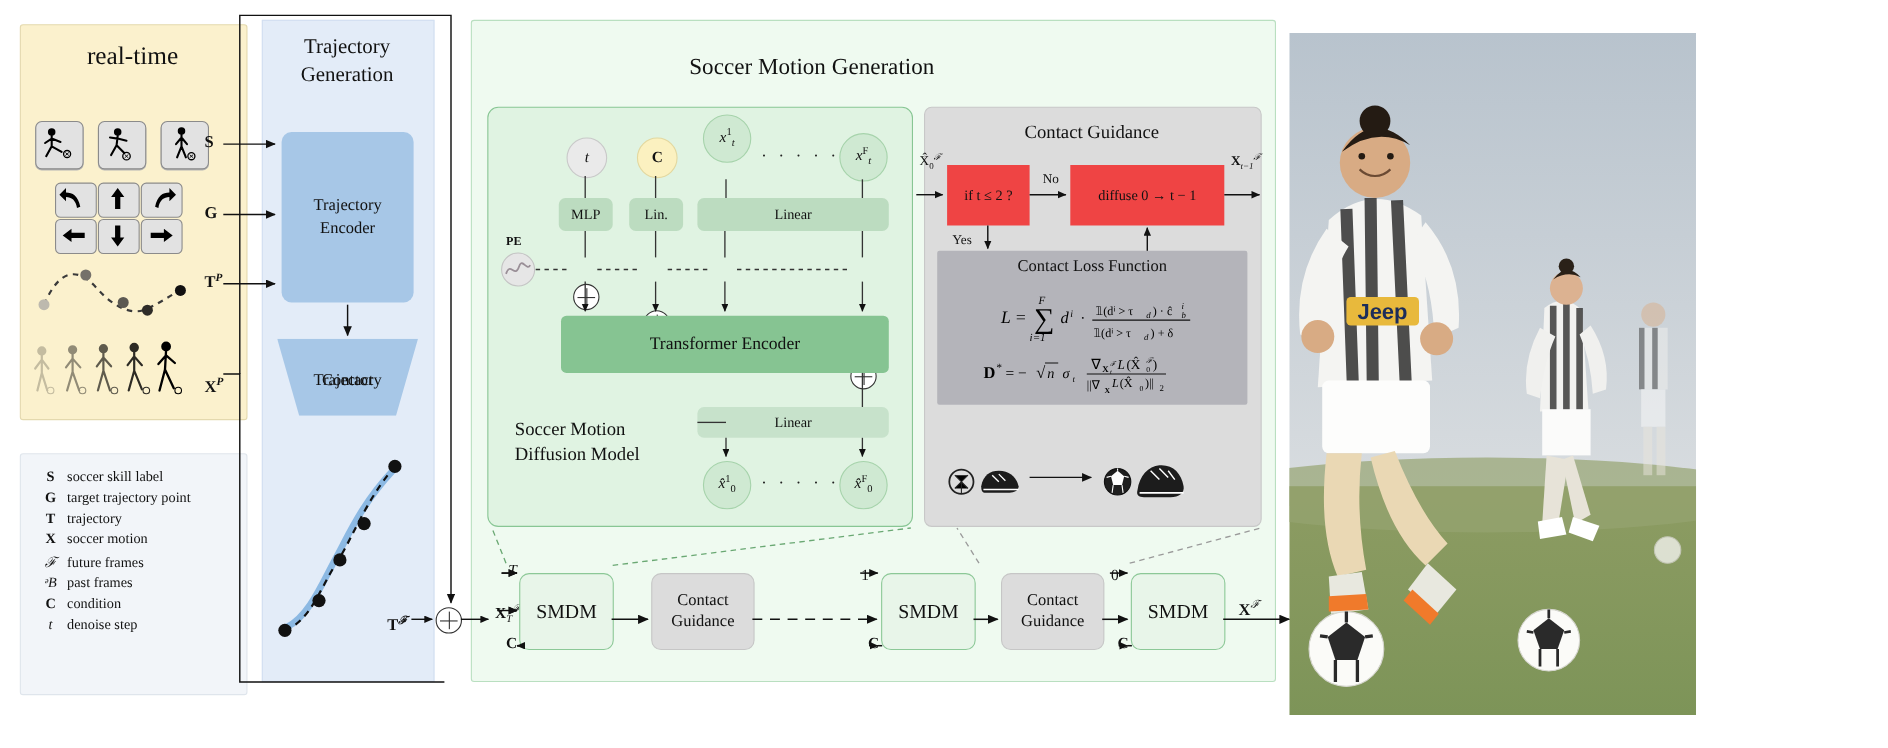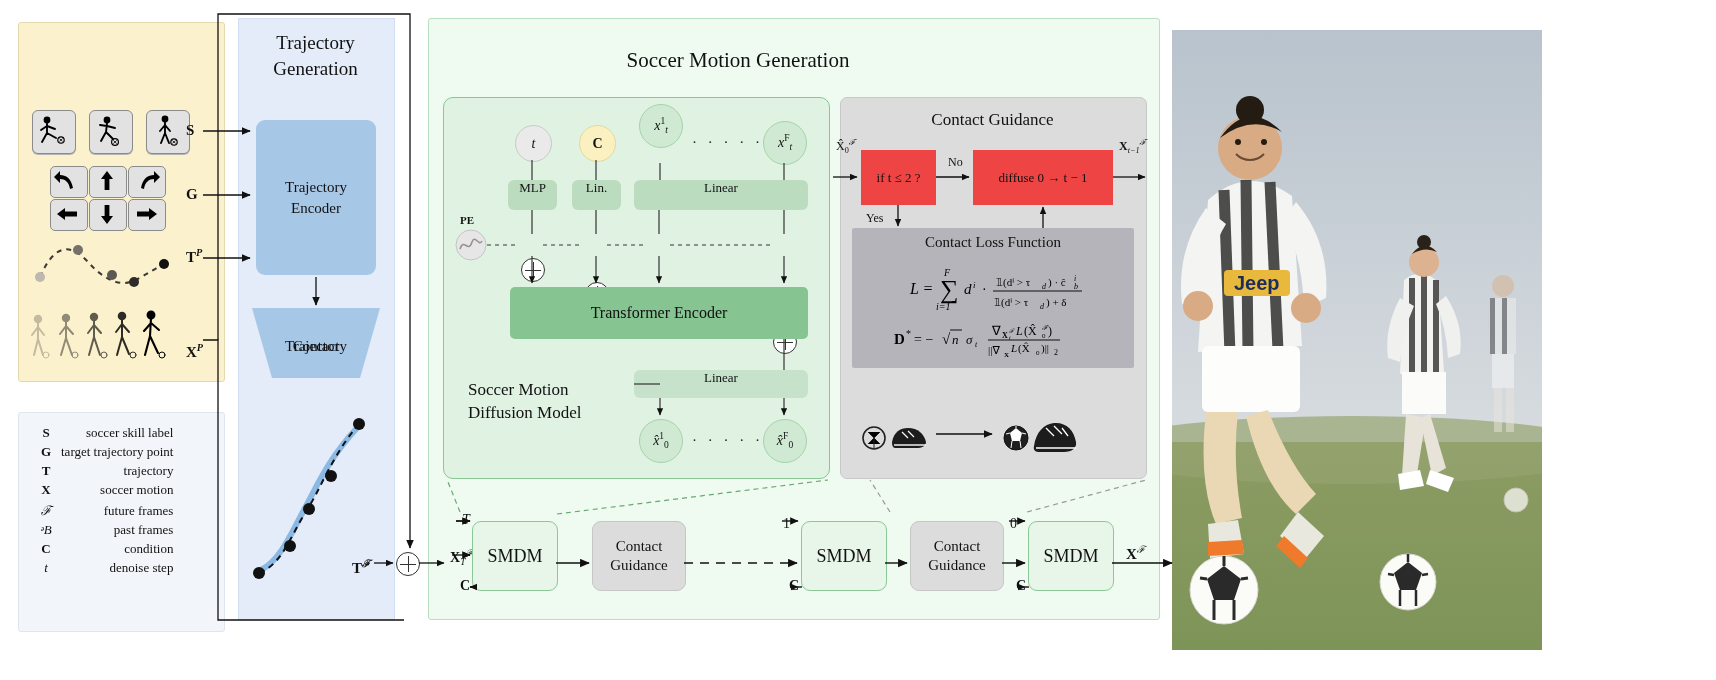--- a/index.html
+++ b/index.html
@@ -91,6 +91,7 @@
 
 <div class="abs" id="usercontrol"></div>
 <div class="abs ctr" id="uc-title" style="display:block">
+  <div>real-time</div>
 </div>
 
 <div class="abs keycap" style="left:32px;top:110px;">

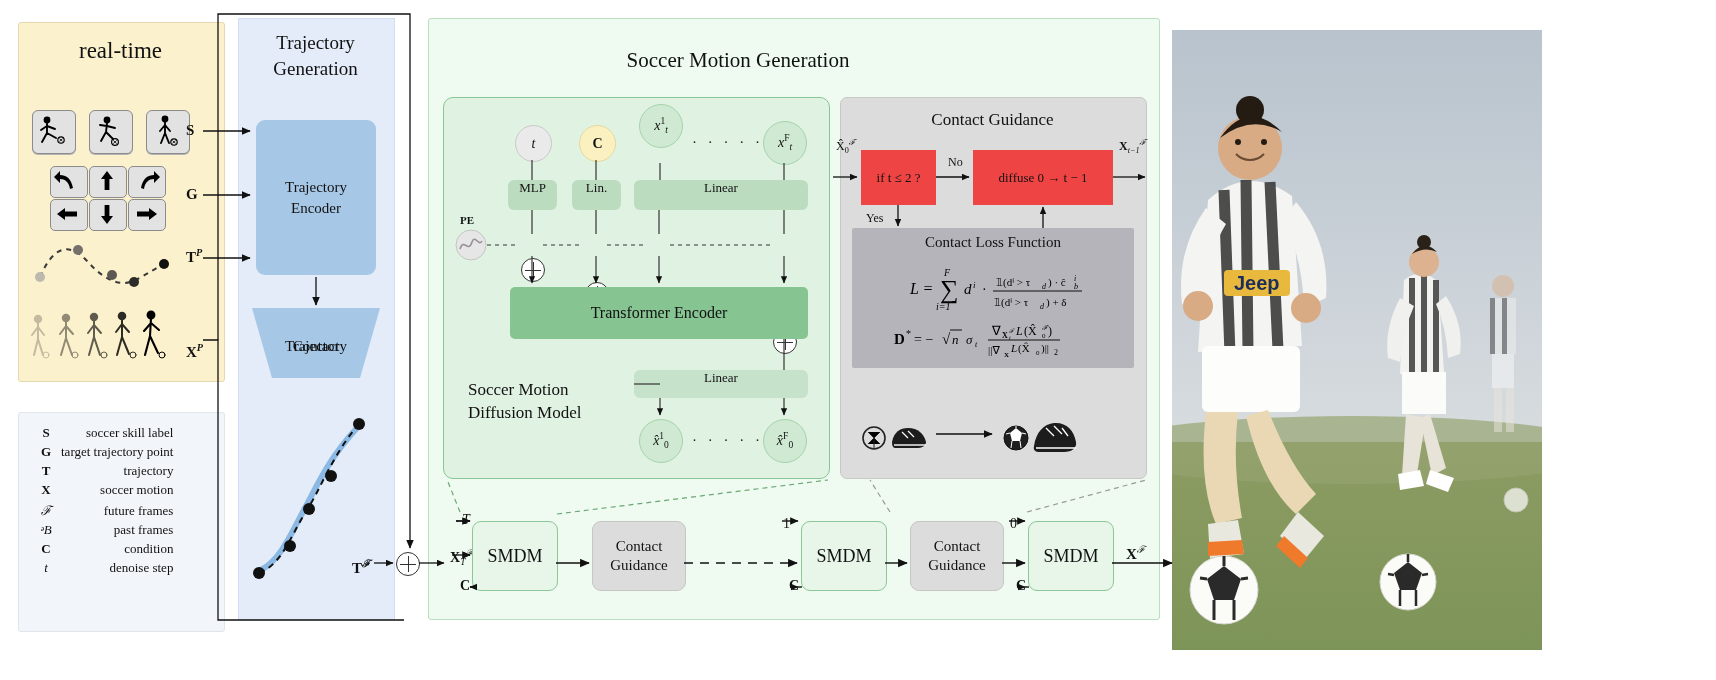--- a/index.html
+++ b/index.html
@@ -51,7 +51,7 @@
   .node.t{background:#eaeaea;border:1px solid #c9c9c9;}
   .node.c{background:#fbf1c0;border:1px solid #e3d89f;}
   .node.x{background:#cfe9d2;border:1px solid #a6d3ab;}
-  .lin{background:#bcdcc0;border-radius:6px;display:flex;
+  .lin{background:#bcdcc0;border-radius:6px;display:flex;align-items:center;
      justify-content:center;font-size:13px;}
   .lin.pale{background:#c7e2cb;}
   #tfenc{background:#86c492;border-radius:5px;display:flex;align-items:center;

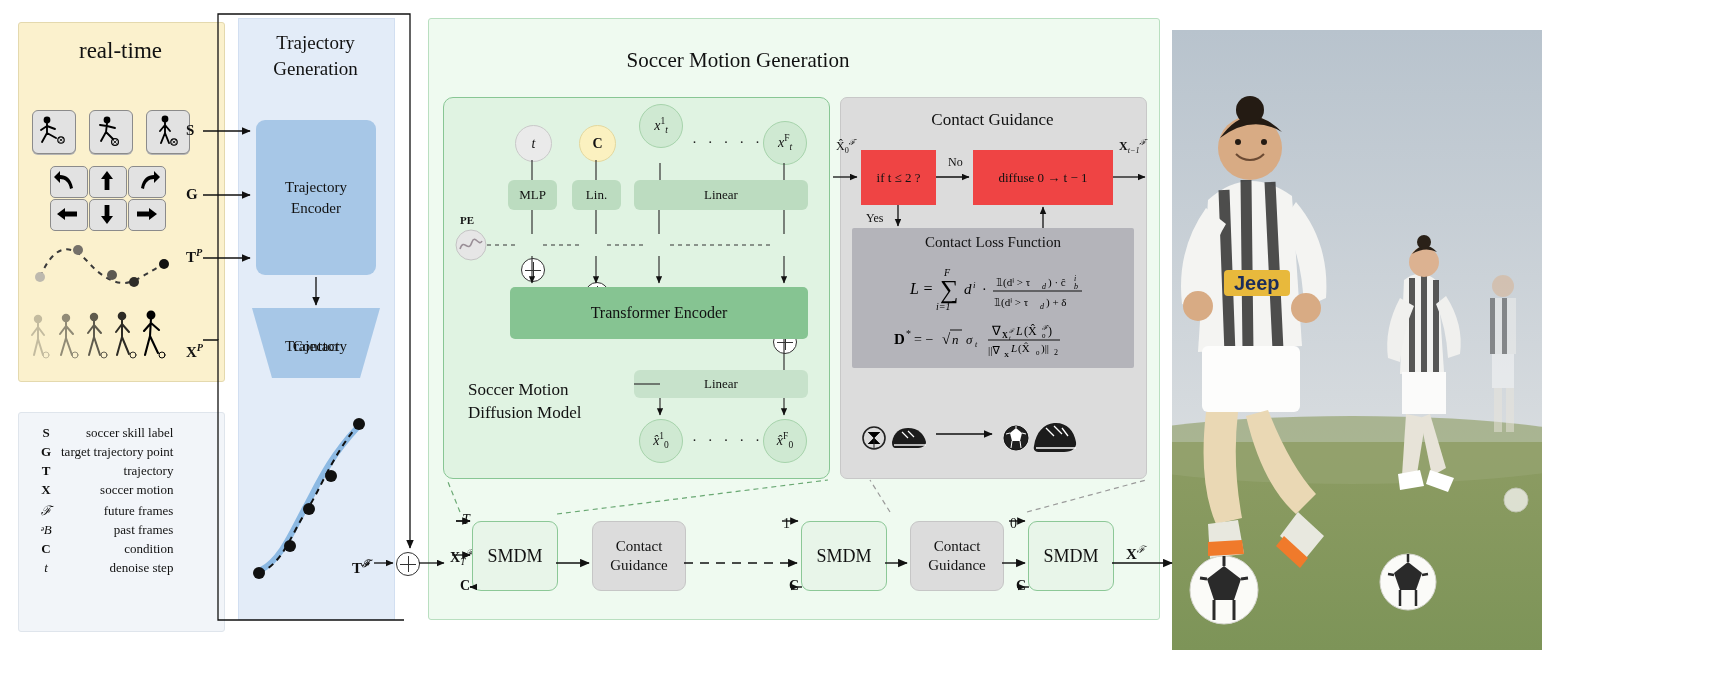--- a/index.html
+++ b/index.html
@@ -23,7 +23,7 @@
   #legend{left:18px;top:412px;width:205px;height:218px;background:#f2f5f9;
      border:1px solid #dfe5ec;border-radius:3px;}
   #legend table{border-collapse:collapse;margin:10px 0 0 12px;}
-  #legend td{font-size:13px;padding:1.5px 0;vertical-align:baseline;text-align:right;}
+  #legend td{font-size:13px;padding:1.5px 0;vertical-align:baseline;}
   #legend td.sym{width:30px;font-weight:bold;text-align:center;}
   #legend td.sym.it{font-style:italic;font-weight:normal;}
 

